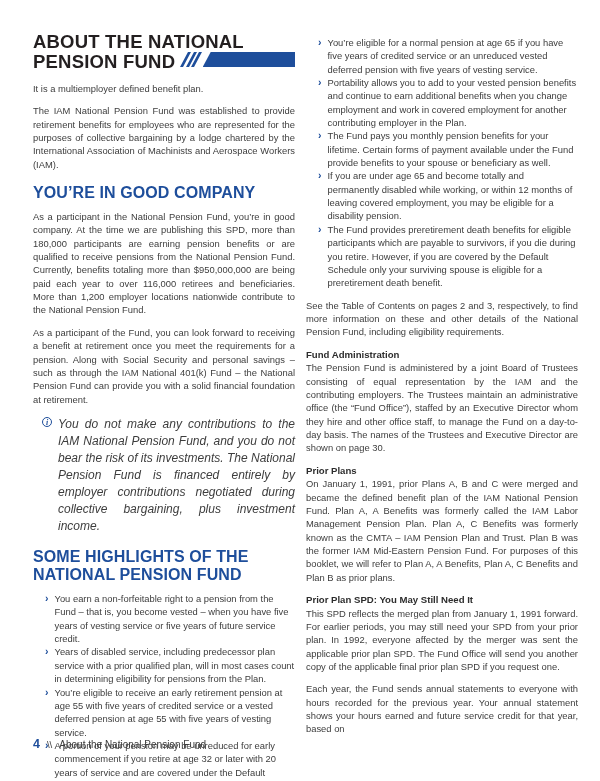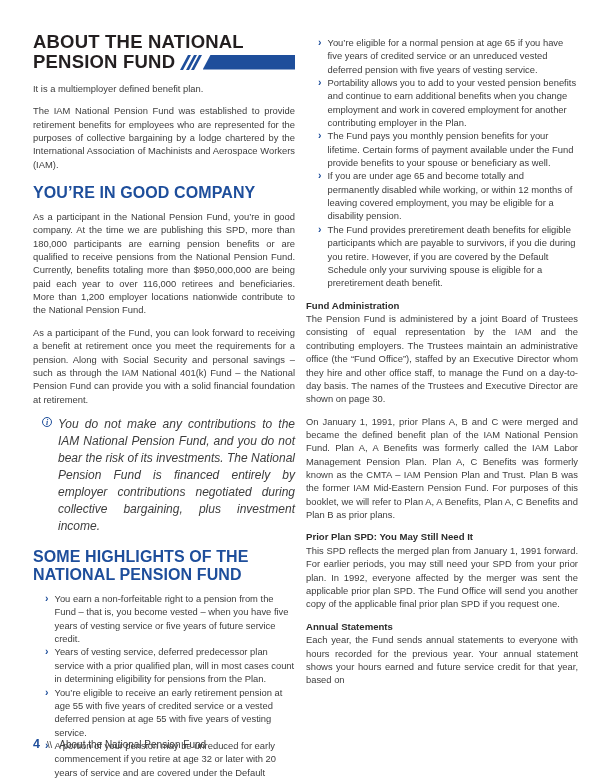--- a/index.html
+++ b/index.html
@@ -21,7 +21,7 @@
   
   .title-block { margin: 2px 0 10px 0; }
   .title-line { font-size: 18.5px; line-height: 20px; font-weight: 700; color: #231f20; letter-spacing: 0.2px; }
-  .title-row2 { display: flex; align-items: center; }
+  .title-row2 { display: flex; }
   .title-deco { flex: 1; display: flex; align-items: center; height: 15px; margin-left: 9px; }
   .stripe { width: 3px; height: 15px; background: #1e4e9b; transform: skewX(-28deg); margin-right: 2.5px; }
   .deco-bar { flex: 1; height: 15px; background: #1e4e9b; clip-path: polygon(8px 0, 100% 0, 100% 100%, 0 100%); margin-left: 2px; }

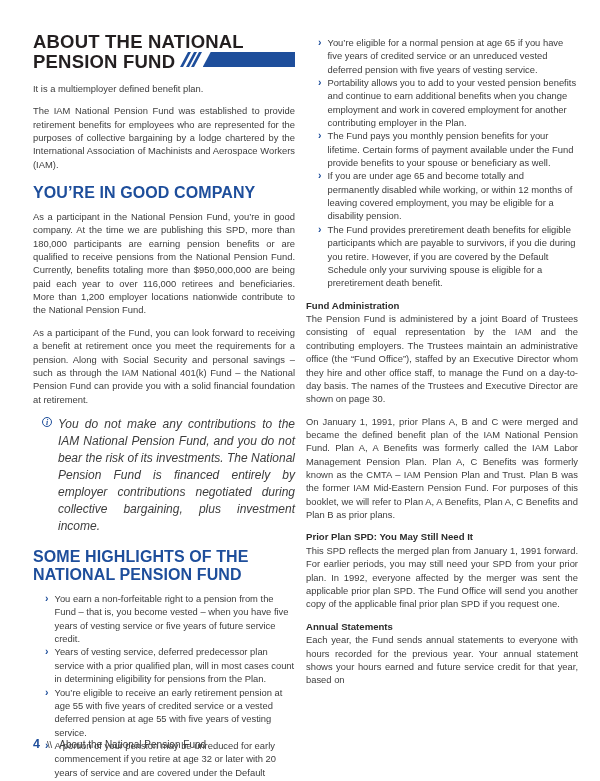--- a/index.html
+++ b/index.html
@@ -138,6 +138,7 @@
         </li>
       </ul>
 
+      <p class="body">See the Table of Contents on pages 2 and 3, respectively, to find more information on these and other details of the National Pension Fund, including eligibility requirements.</p>
 
       <div class="section">
         <div class="subhead">Fund Administration</div>

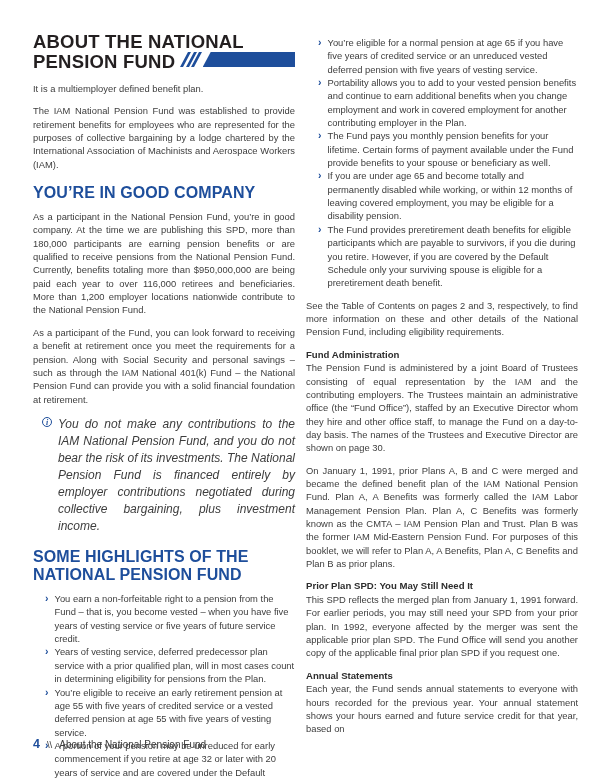--- a/index.html
+++ b/index.html
@@ -146,6 +146,7 @@
       </div>
 
       <div class="section">
+        <div class="subhead">Prior Plans</div>
         <p class="body">On January 1, 1991, prior Plans A, B and C were merged and became the defined benefit plan of the IAM National Pension Fund. Plan A, A Benefits was formerly called the IAM Labor Management Pension Plan. Plan A, C Benefits was formerly known as the CMTA – IAM Pension Plan and Trust. Plan B was the former IAM Mid-Eastern Pension Fund. For purposes of this booklet, we will refer to Plan A, A Benefits, Plan A, C Benefits and Plan B as prior plans.</p>
       </div>
 

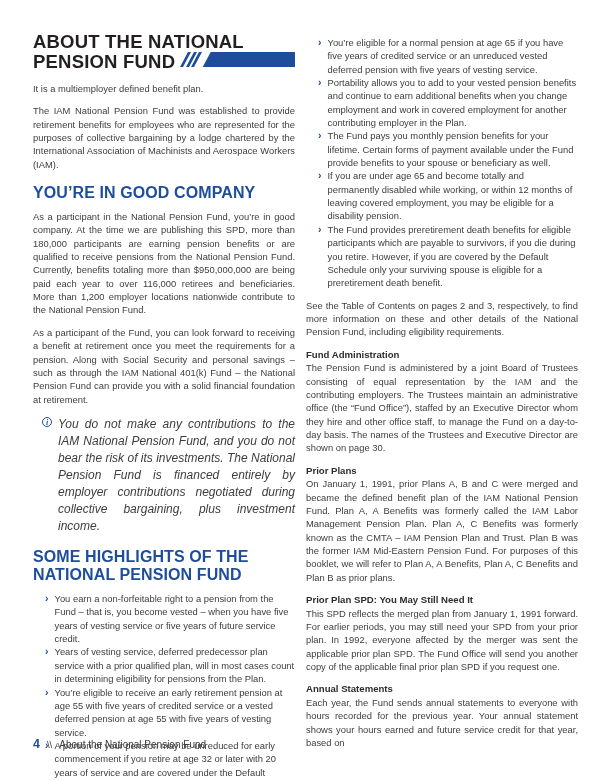--- a/index.html
+++ b/index.html
@@ -96,7 +96,7 @@
         </li>
         <li>
           <span class="chev">›</span>
-          <span>Years of vesting service, deferred predecessor plan service with a prior qualified plan, will in most cases count in determining eligibility for pensions from the Plan.</span>
+          <span>Years of disabled service, including predecessor plan service with a prior qualified plan, will in most cases count in determining eligibility for pensions from the Plan.</span>
         </li>
         <li>
           <span class="chev">›</span>

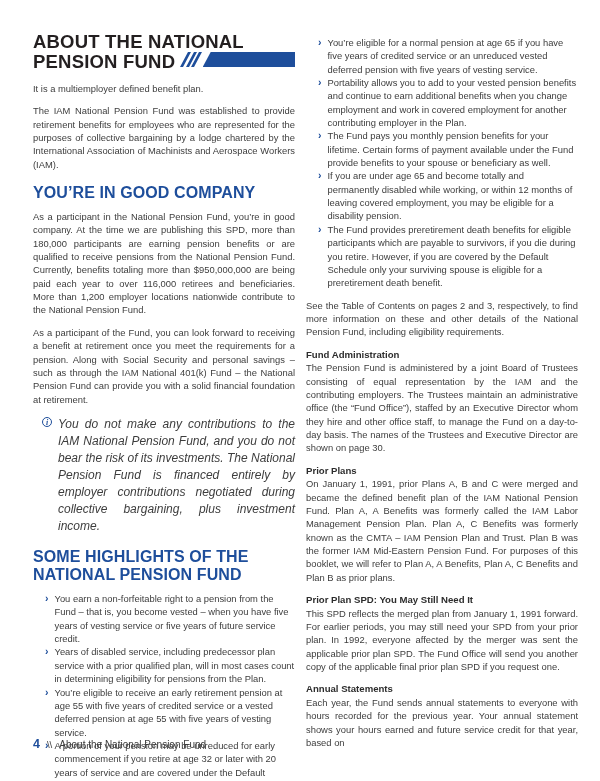--- a/index.html
+++ b/index.html
@@ -156,7 +156,6 @@
       </div>
 
       <div class="section">
-        <div class="subhead">Annual Statements</div>
         <p class="body">Each year, the Fund sends annual statements to everyone with hours recorded for the previous year. Your annual statement shows your hours earned and future service credit for that year, based on</p>
       </div>
     </div>

